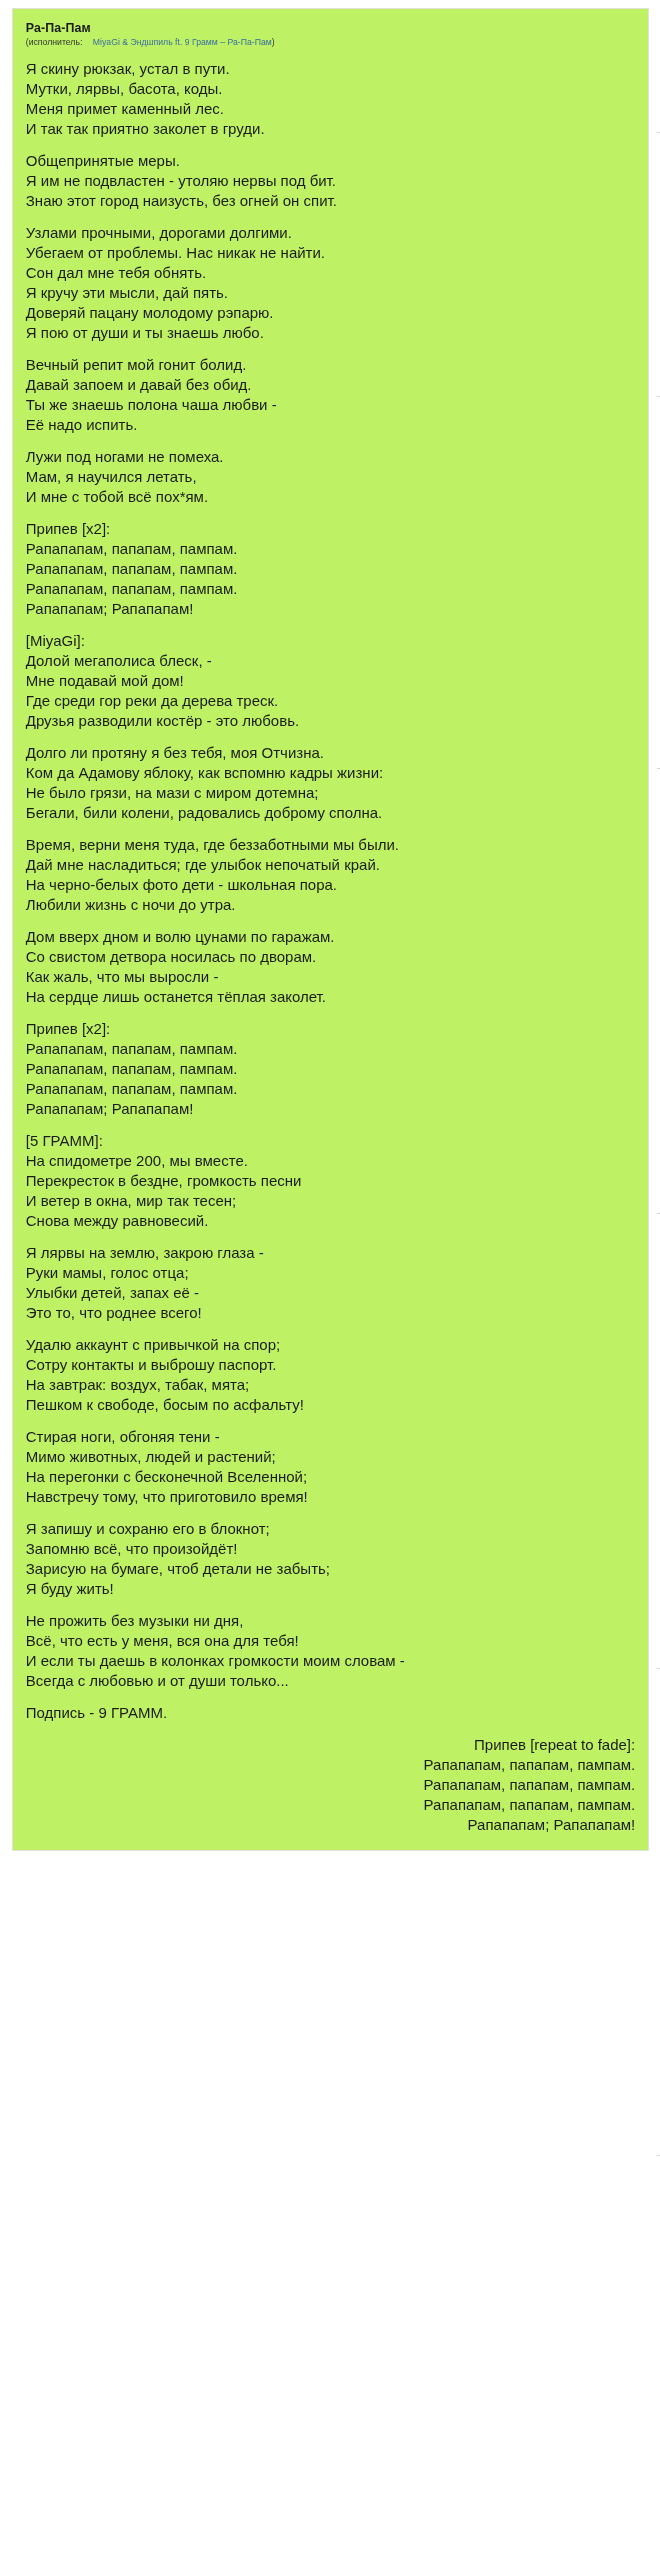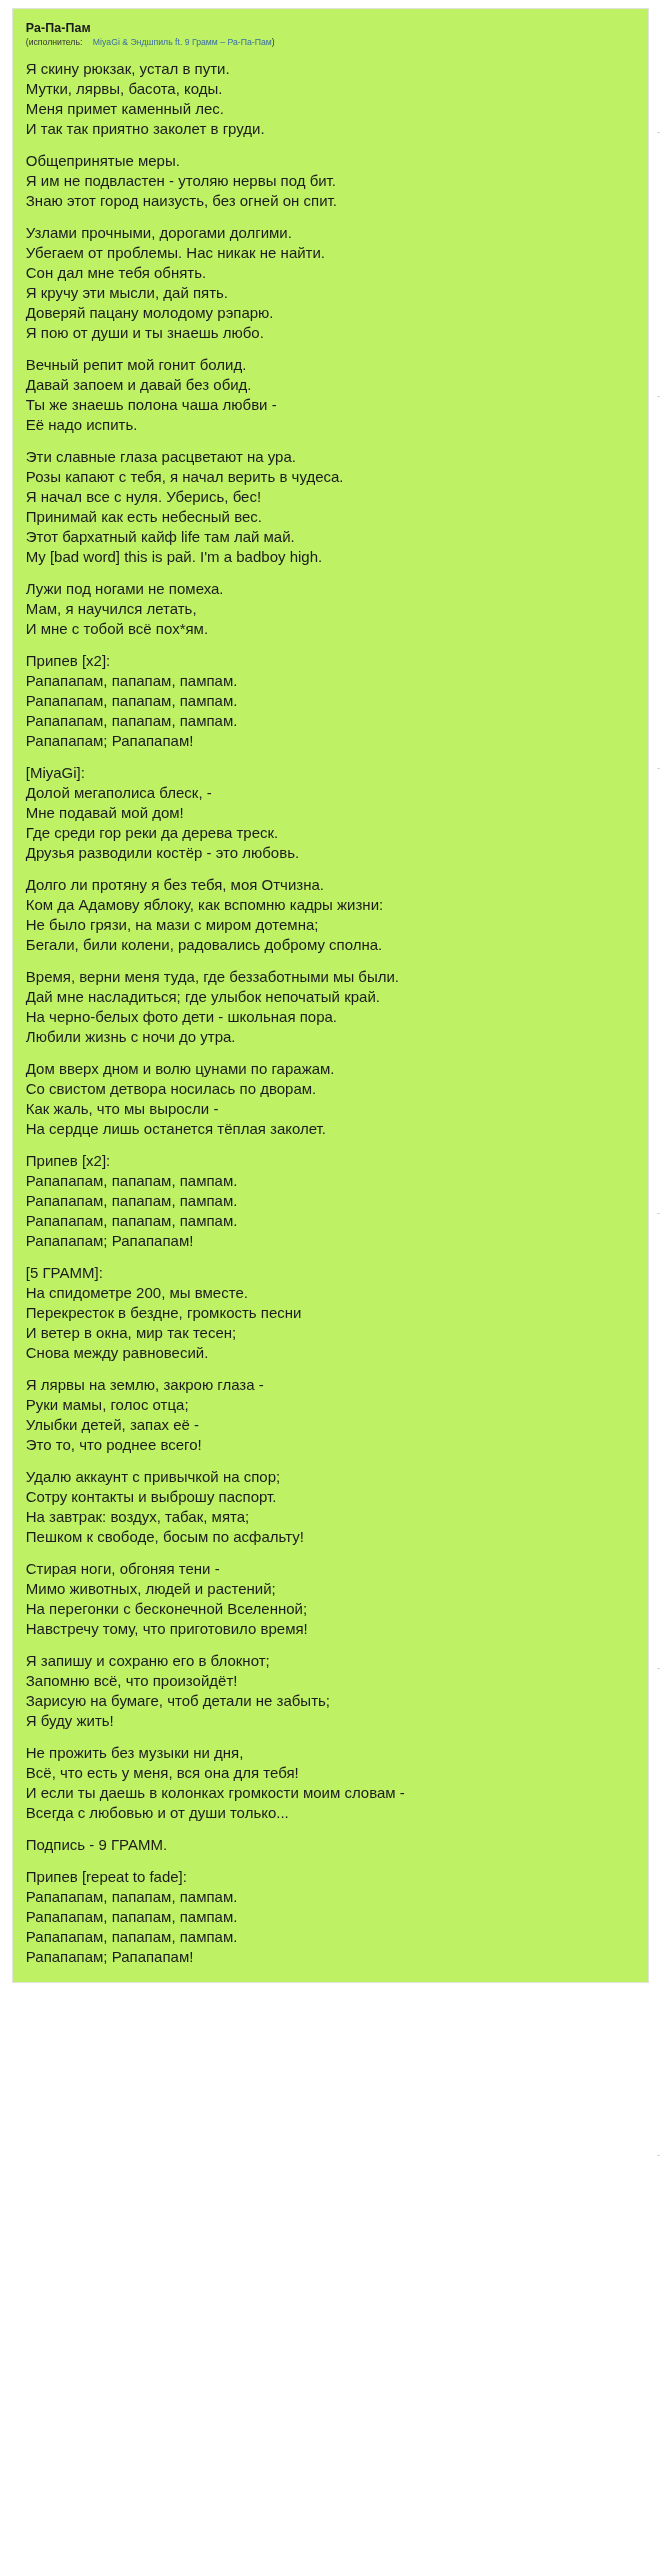--- a/index.html
+++ b/index.html
@@ -100,12 +100,6 @@
 Давай запоем и давай без обид.
 Ты же знаешь полона чаша любви -
 Её надо испить.</p>
-      <p class="stanza">Эти славные глаза расцветают на ура.
-Розы капают с тебя, я начал верить в чудеса.
-Я начал все с нуля. Уберись, бес!
-Принимай как есть небесный вес.
-Этот бархатный кайф life там лай май.
-My [bad word]  this is рай. I'm a badboy high.</p>
       <p class="stanza">Лужи под ногами не помеха.
 Мам, я научился летать,
 И мне с тобой всё пох*ям.</p>

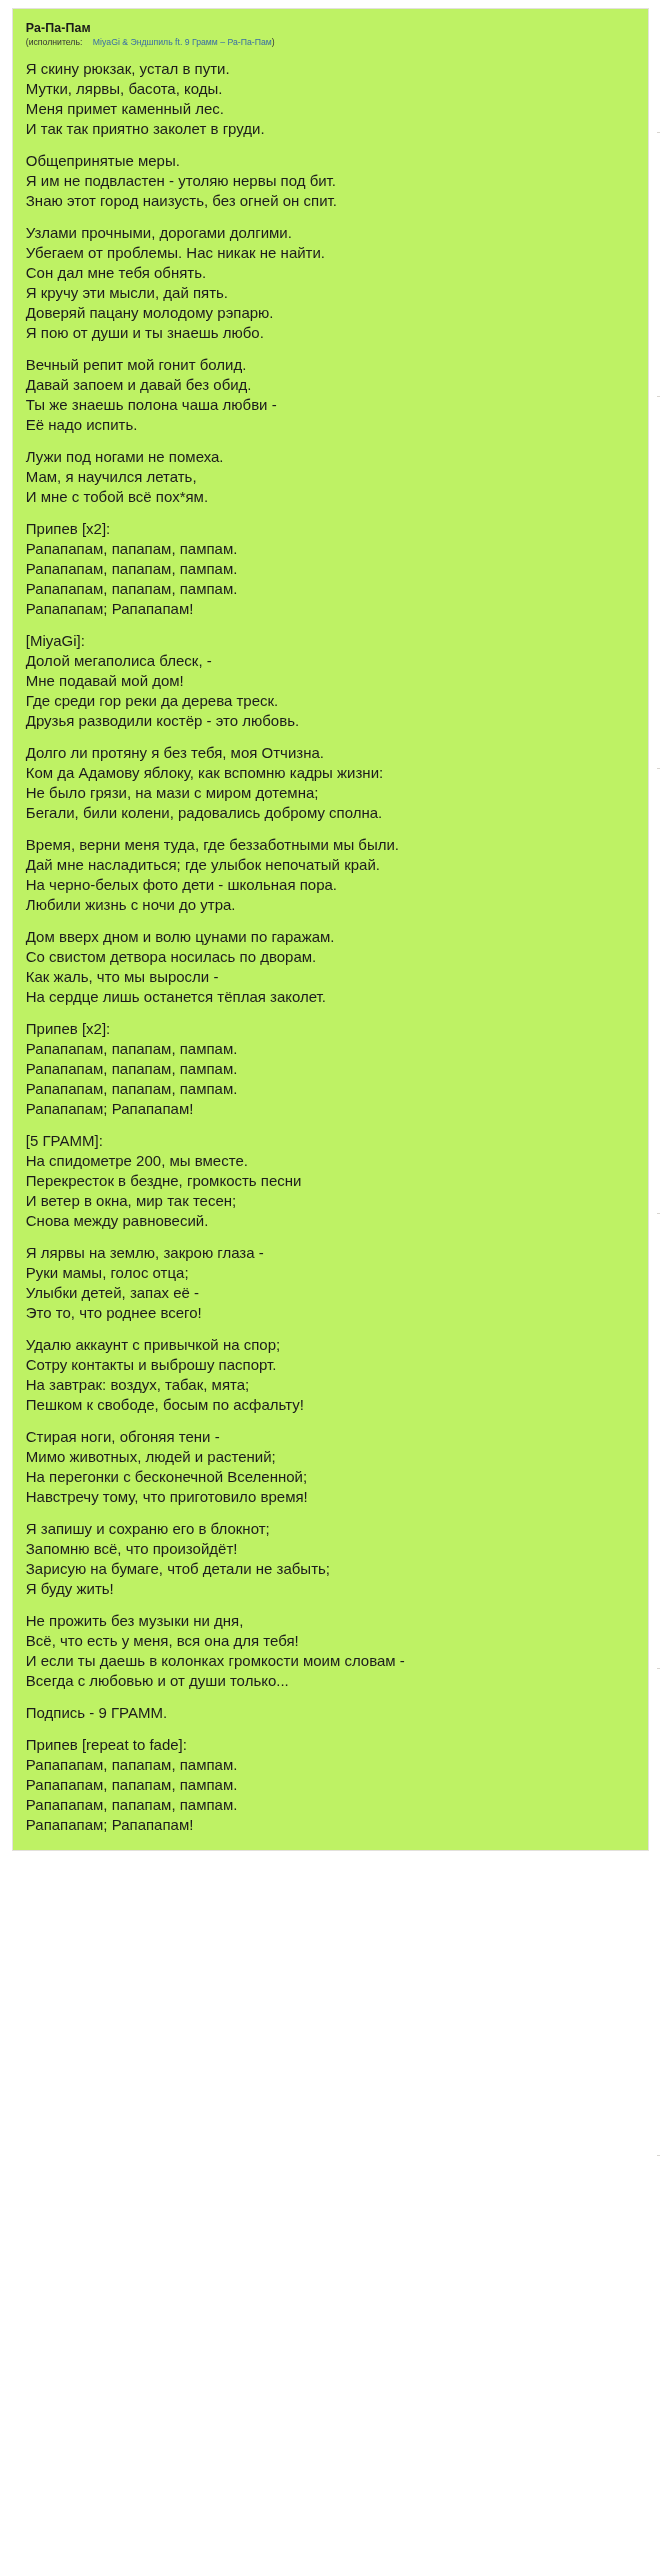--- a/index.html
+++ b/index.html
@@ -56,6 +56,7 @@
   }
   .stanza:last-child {
     margin-bottom: 0;
+    text-align: right;
   }
   
   .edge-marks {

